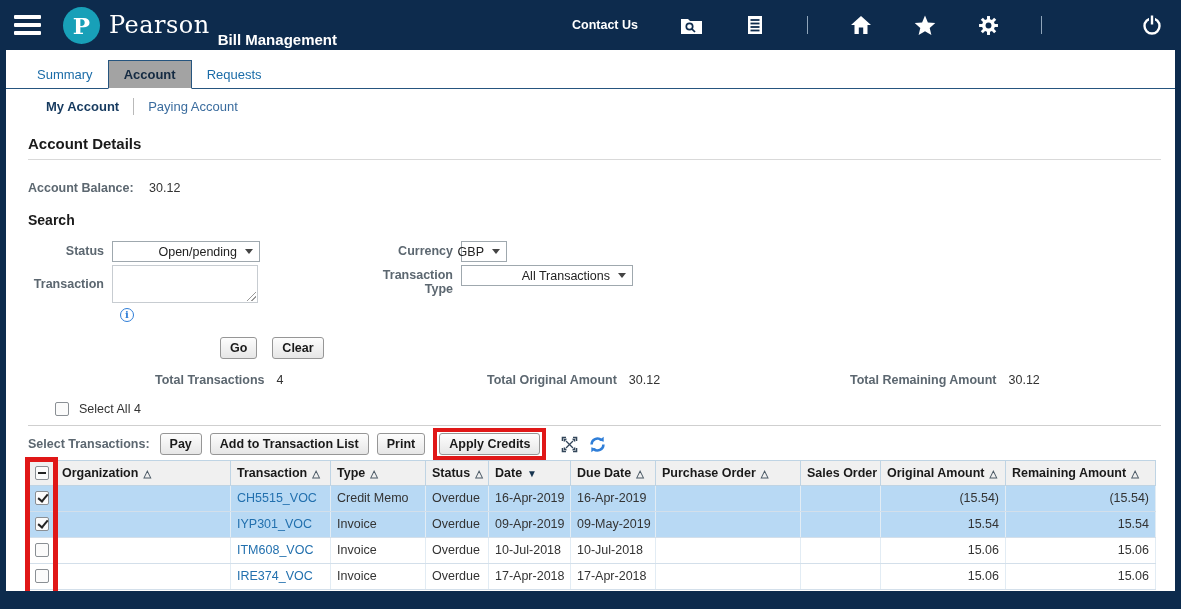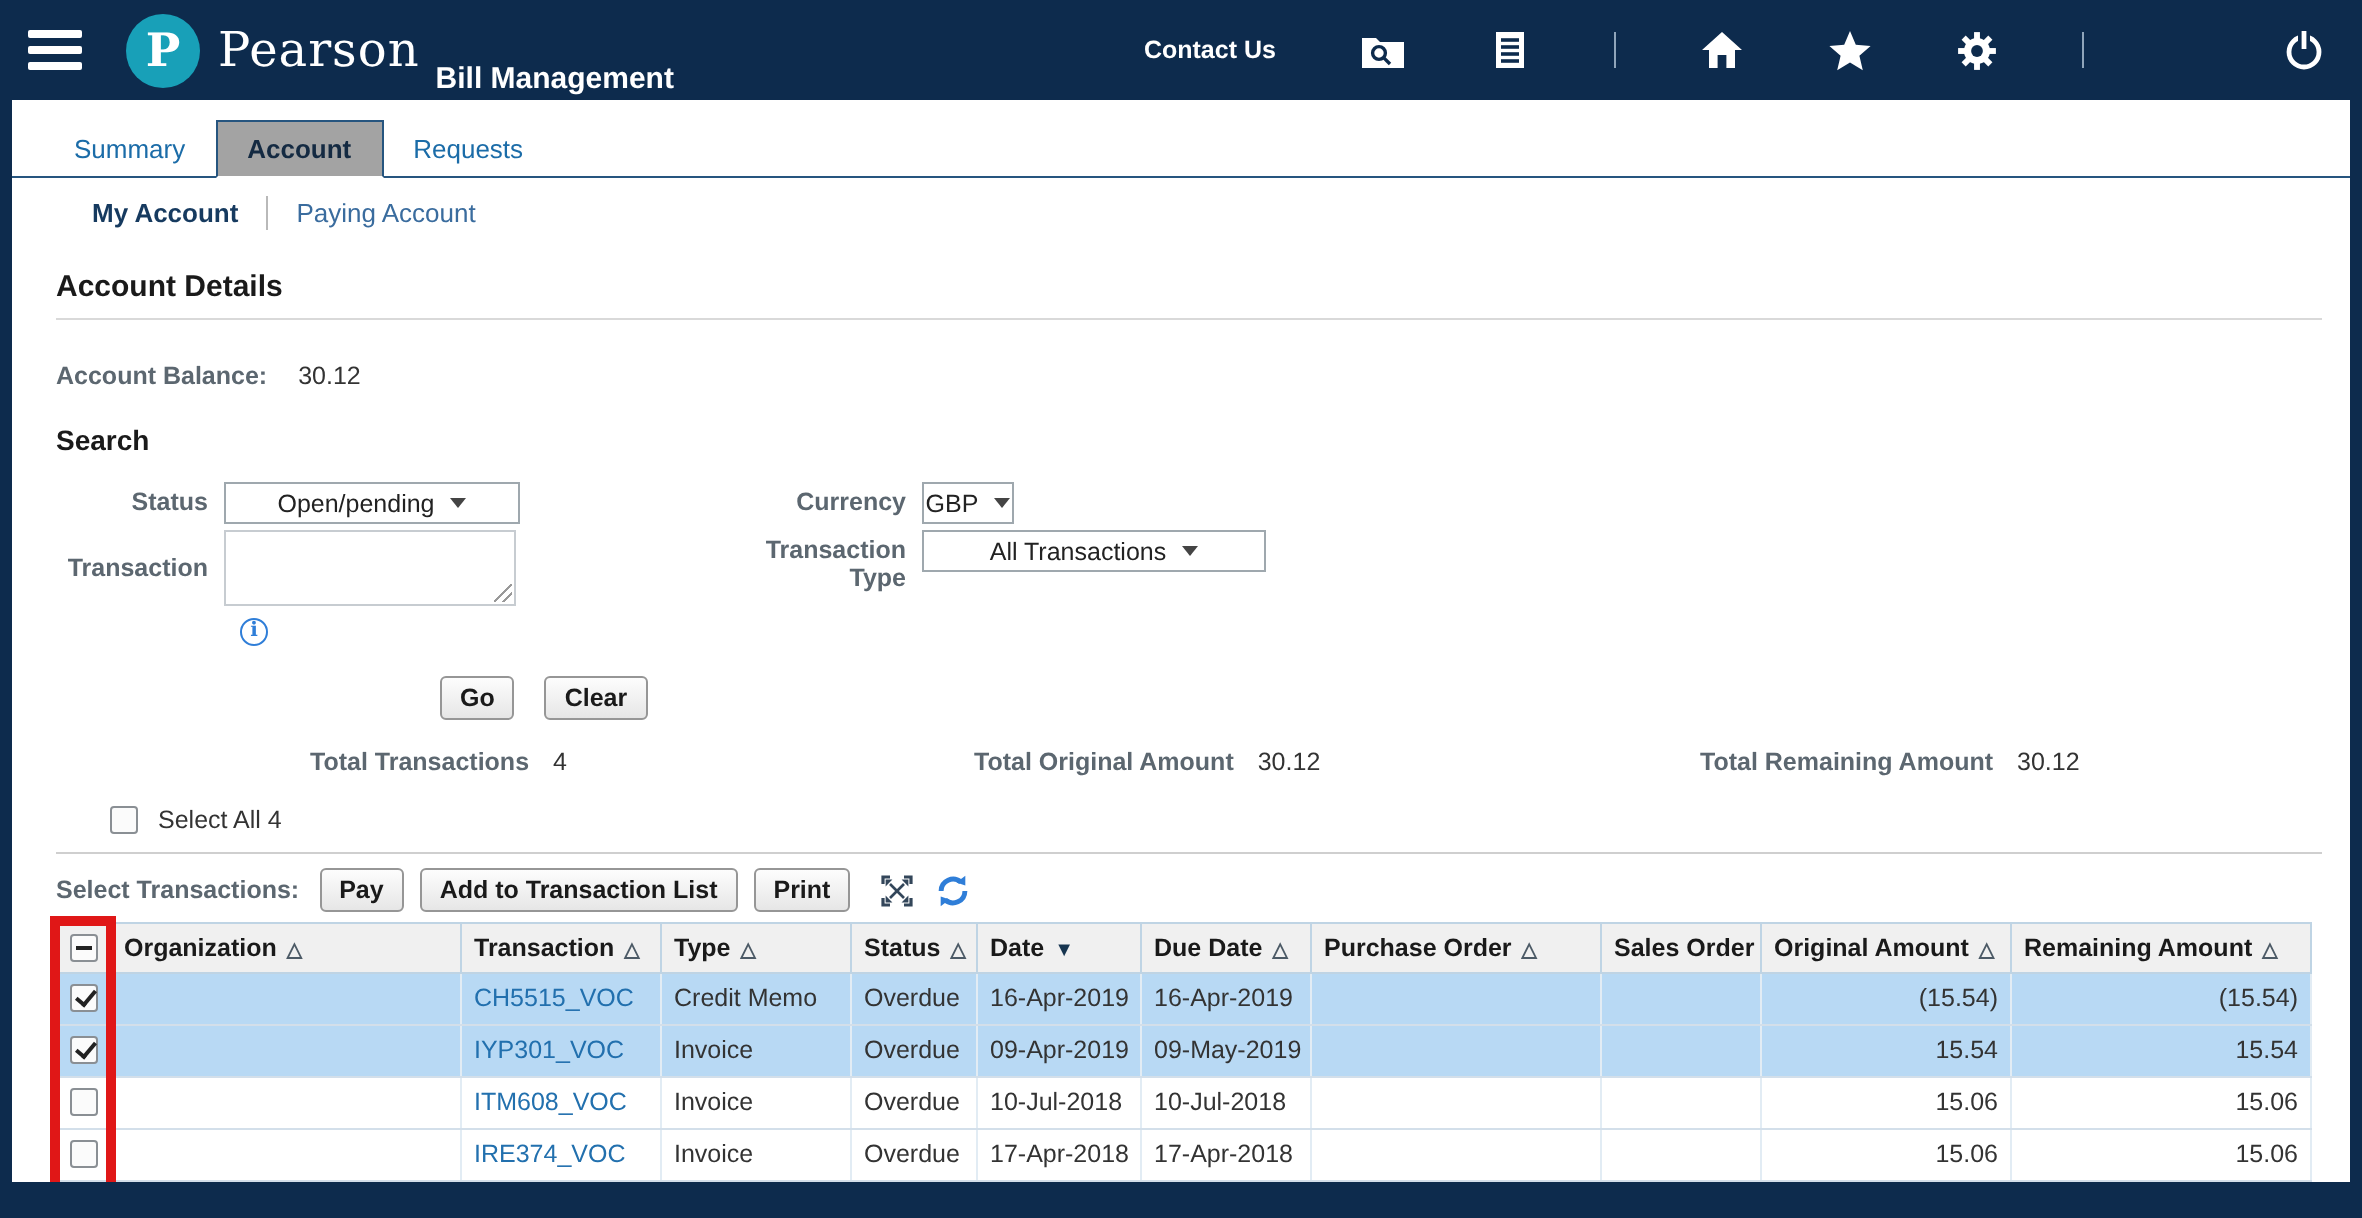--- a/index.html
+++ b/index.html
@@ -50,7 +50,7 @@
   .fl.mid { padding-top: 12px; }
   .fl2 { width: 109px; text-align: right; padding-right: 8px; font-weight: bold; color: #5c6770; padding-top: 3px; }
   .fgroup-l { display: flex; width: 240px; }
-  .sel { border: 1px solid #9fa8ae; background: #fff; height: 21px; display: inline-flex; align-items: center; padding: 0 6px; font-size: 12.5px; color: #222; cursor: pointer; justify-content: center; }
+  .sel { border: 1px solid #9fa8ae; background: #fff; height: 21px; display: inline-flex; align-items: center; padding: 0 6px; font-size: 12.5px; color: #222; cursor: pointer; justify-content: flex-end; }
   .sel .car { width: 0; height: 0; border-left: 4px solid transparent; border-right: 4px solid transparent; border-top: 5px solid #444; margin-left: 8px; }
   .sel-status { width: 148px; }
   .sel-currency { width: 46px; }

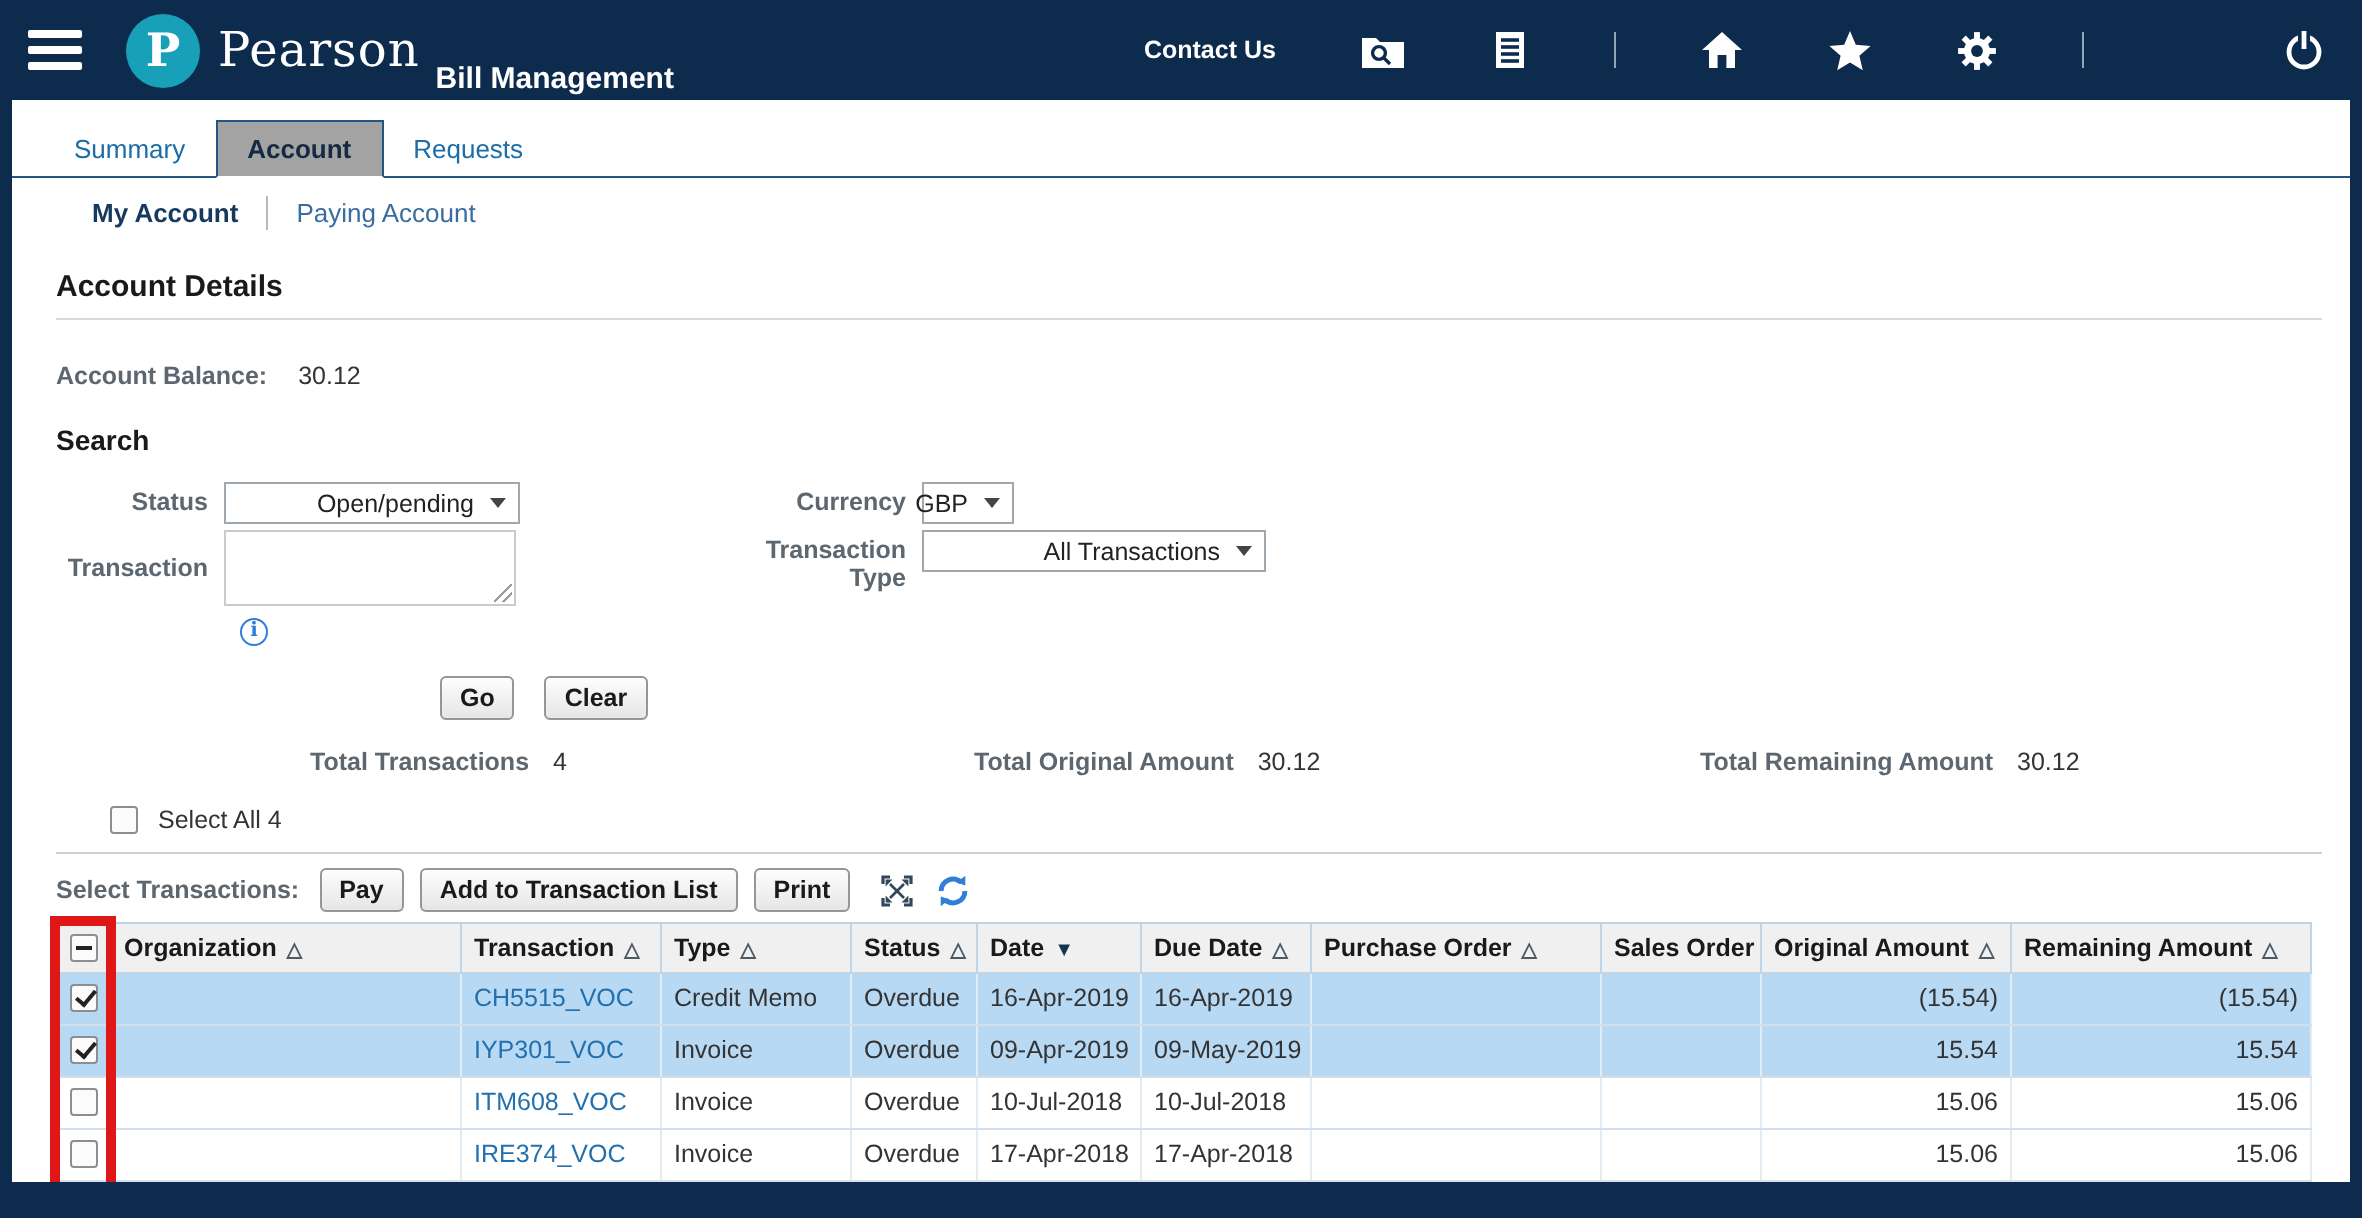--- a/index.html
+++ b/index.html
@@ -256,6 +256,9 @@
         <button class="btn">Pay</button>
         <button class="btn">Add to Transaction List</button>
         <button class="btn">Print</button>
+        <span class="red-wrap">
+          <button class="btn">Apply Credits</button>
+        </span>
         <span class="tb-icons">
           <span class="nav-ic">
             <svg width="17" height="17" viewBox="0 0 17 17">

